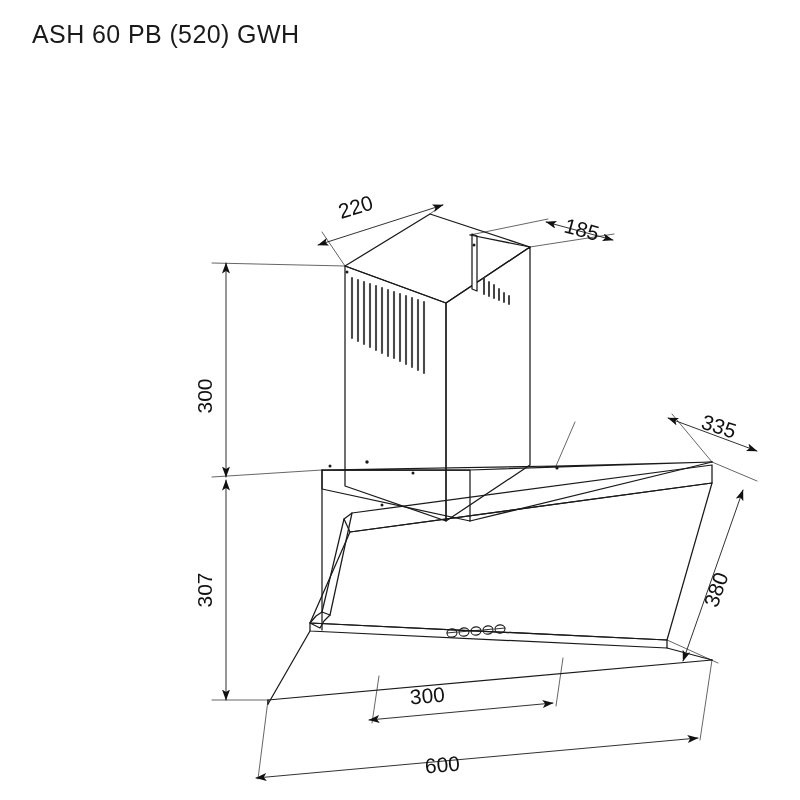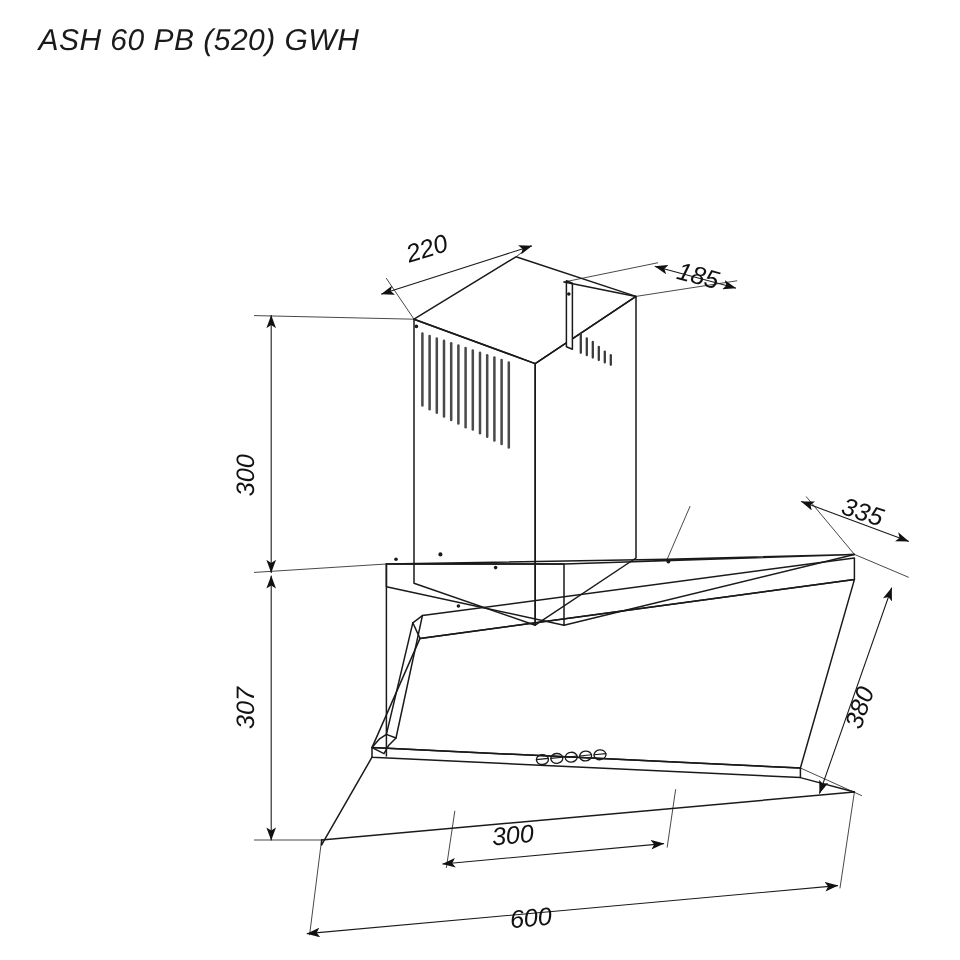--- a/index.html
+++ b/index.html
@@ -19,7 +19,6 @@
     width: 800px;
     height: 604px;
     background: #ffffff;
-    font-style: italic;
   }
   .title-text {
     position: absolute;

